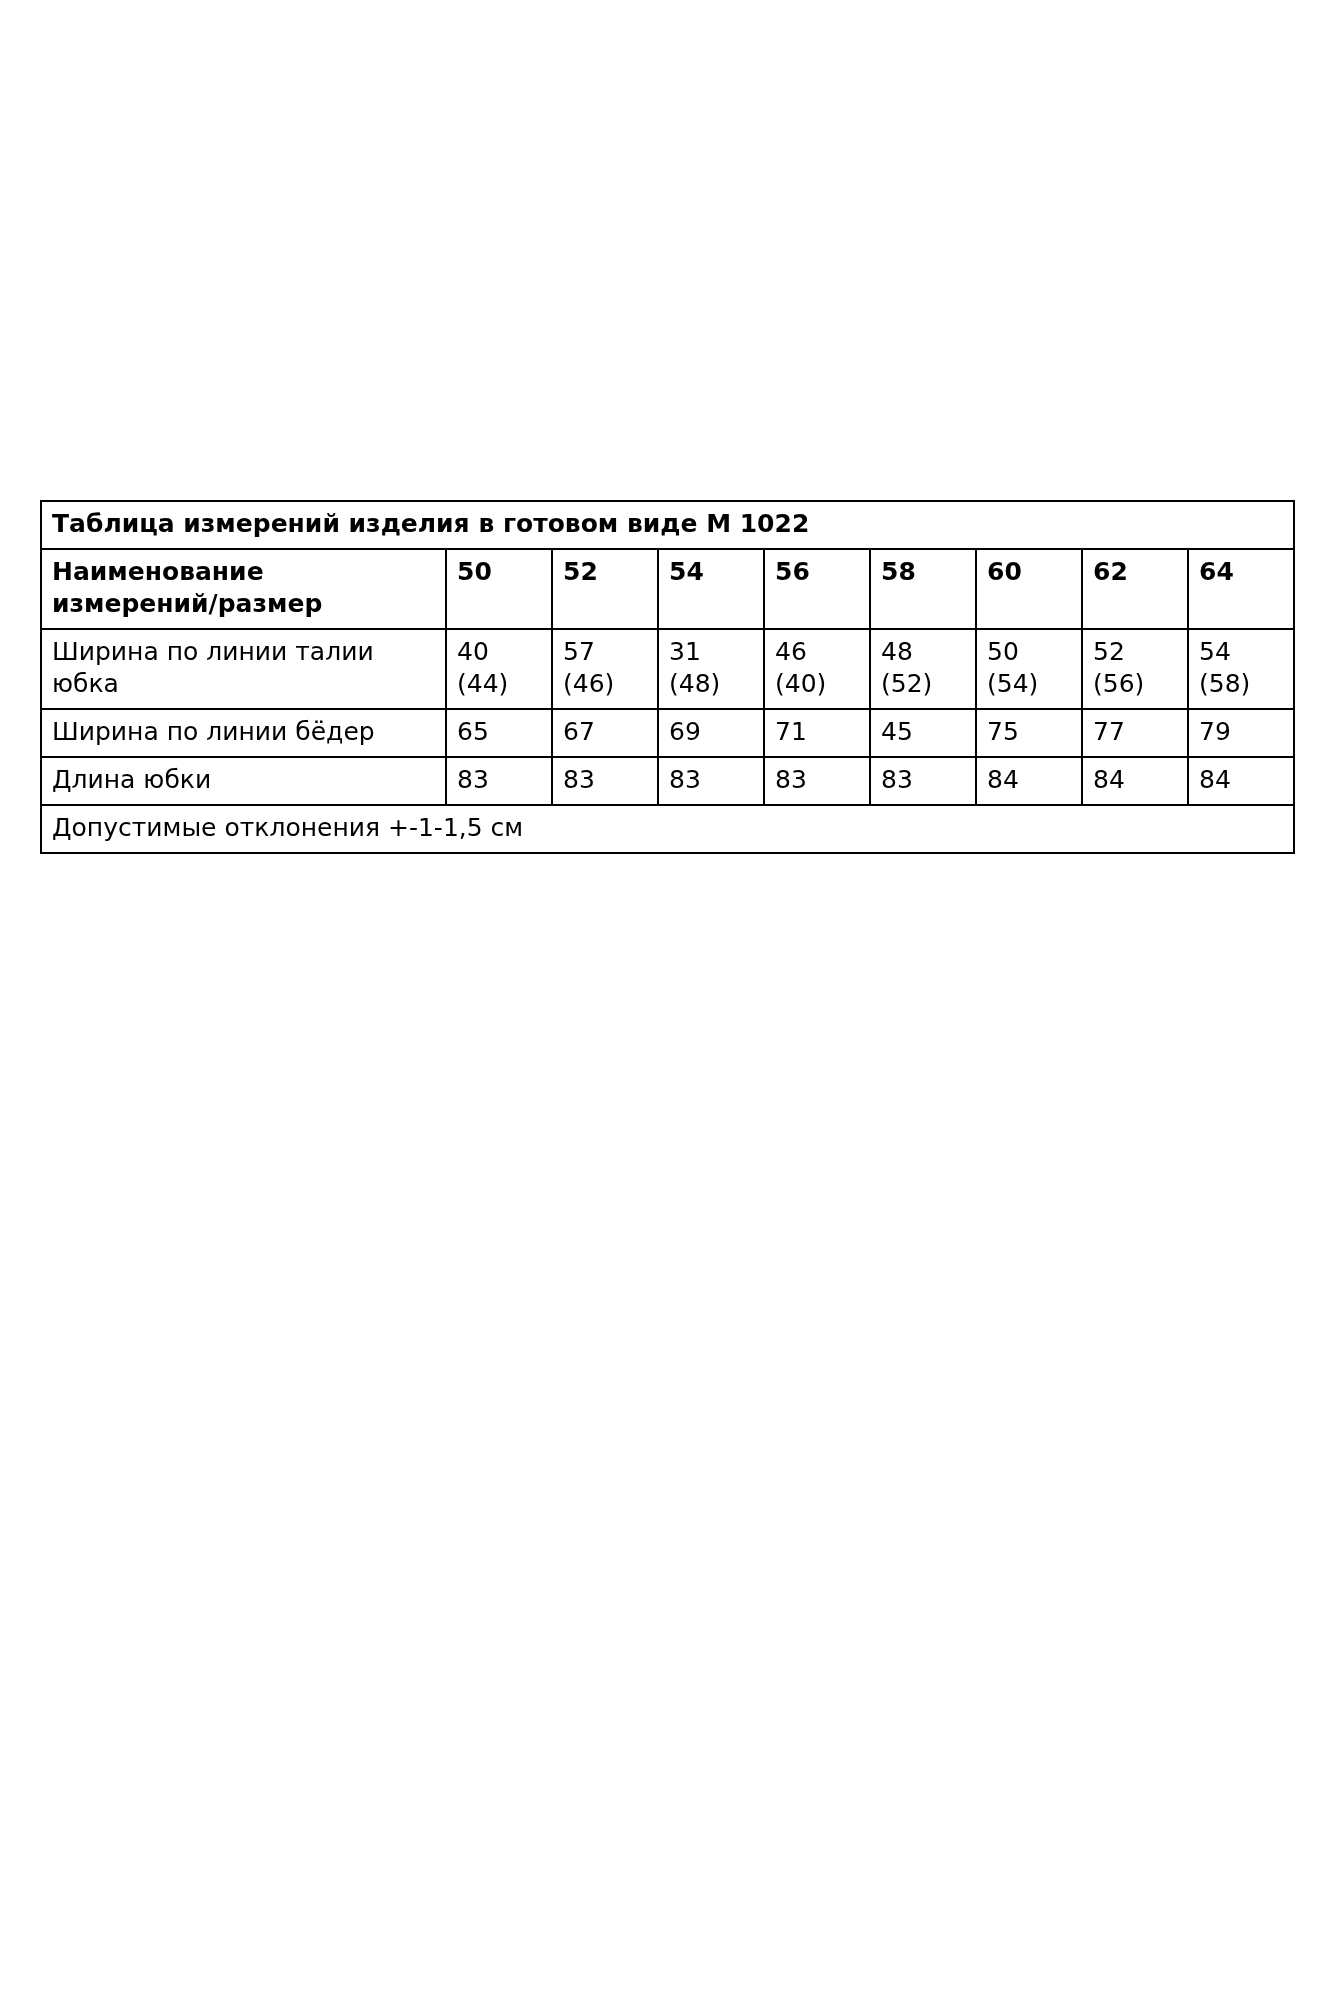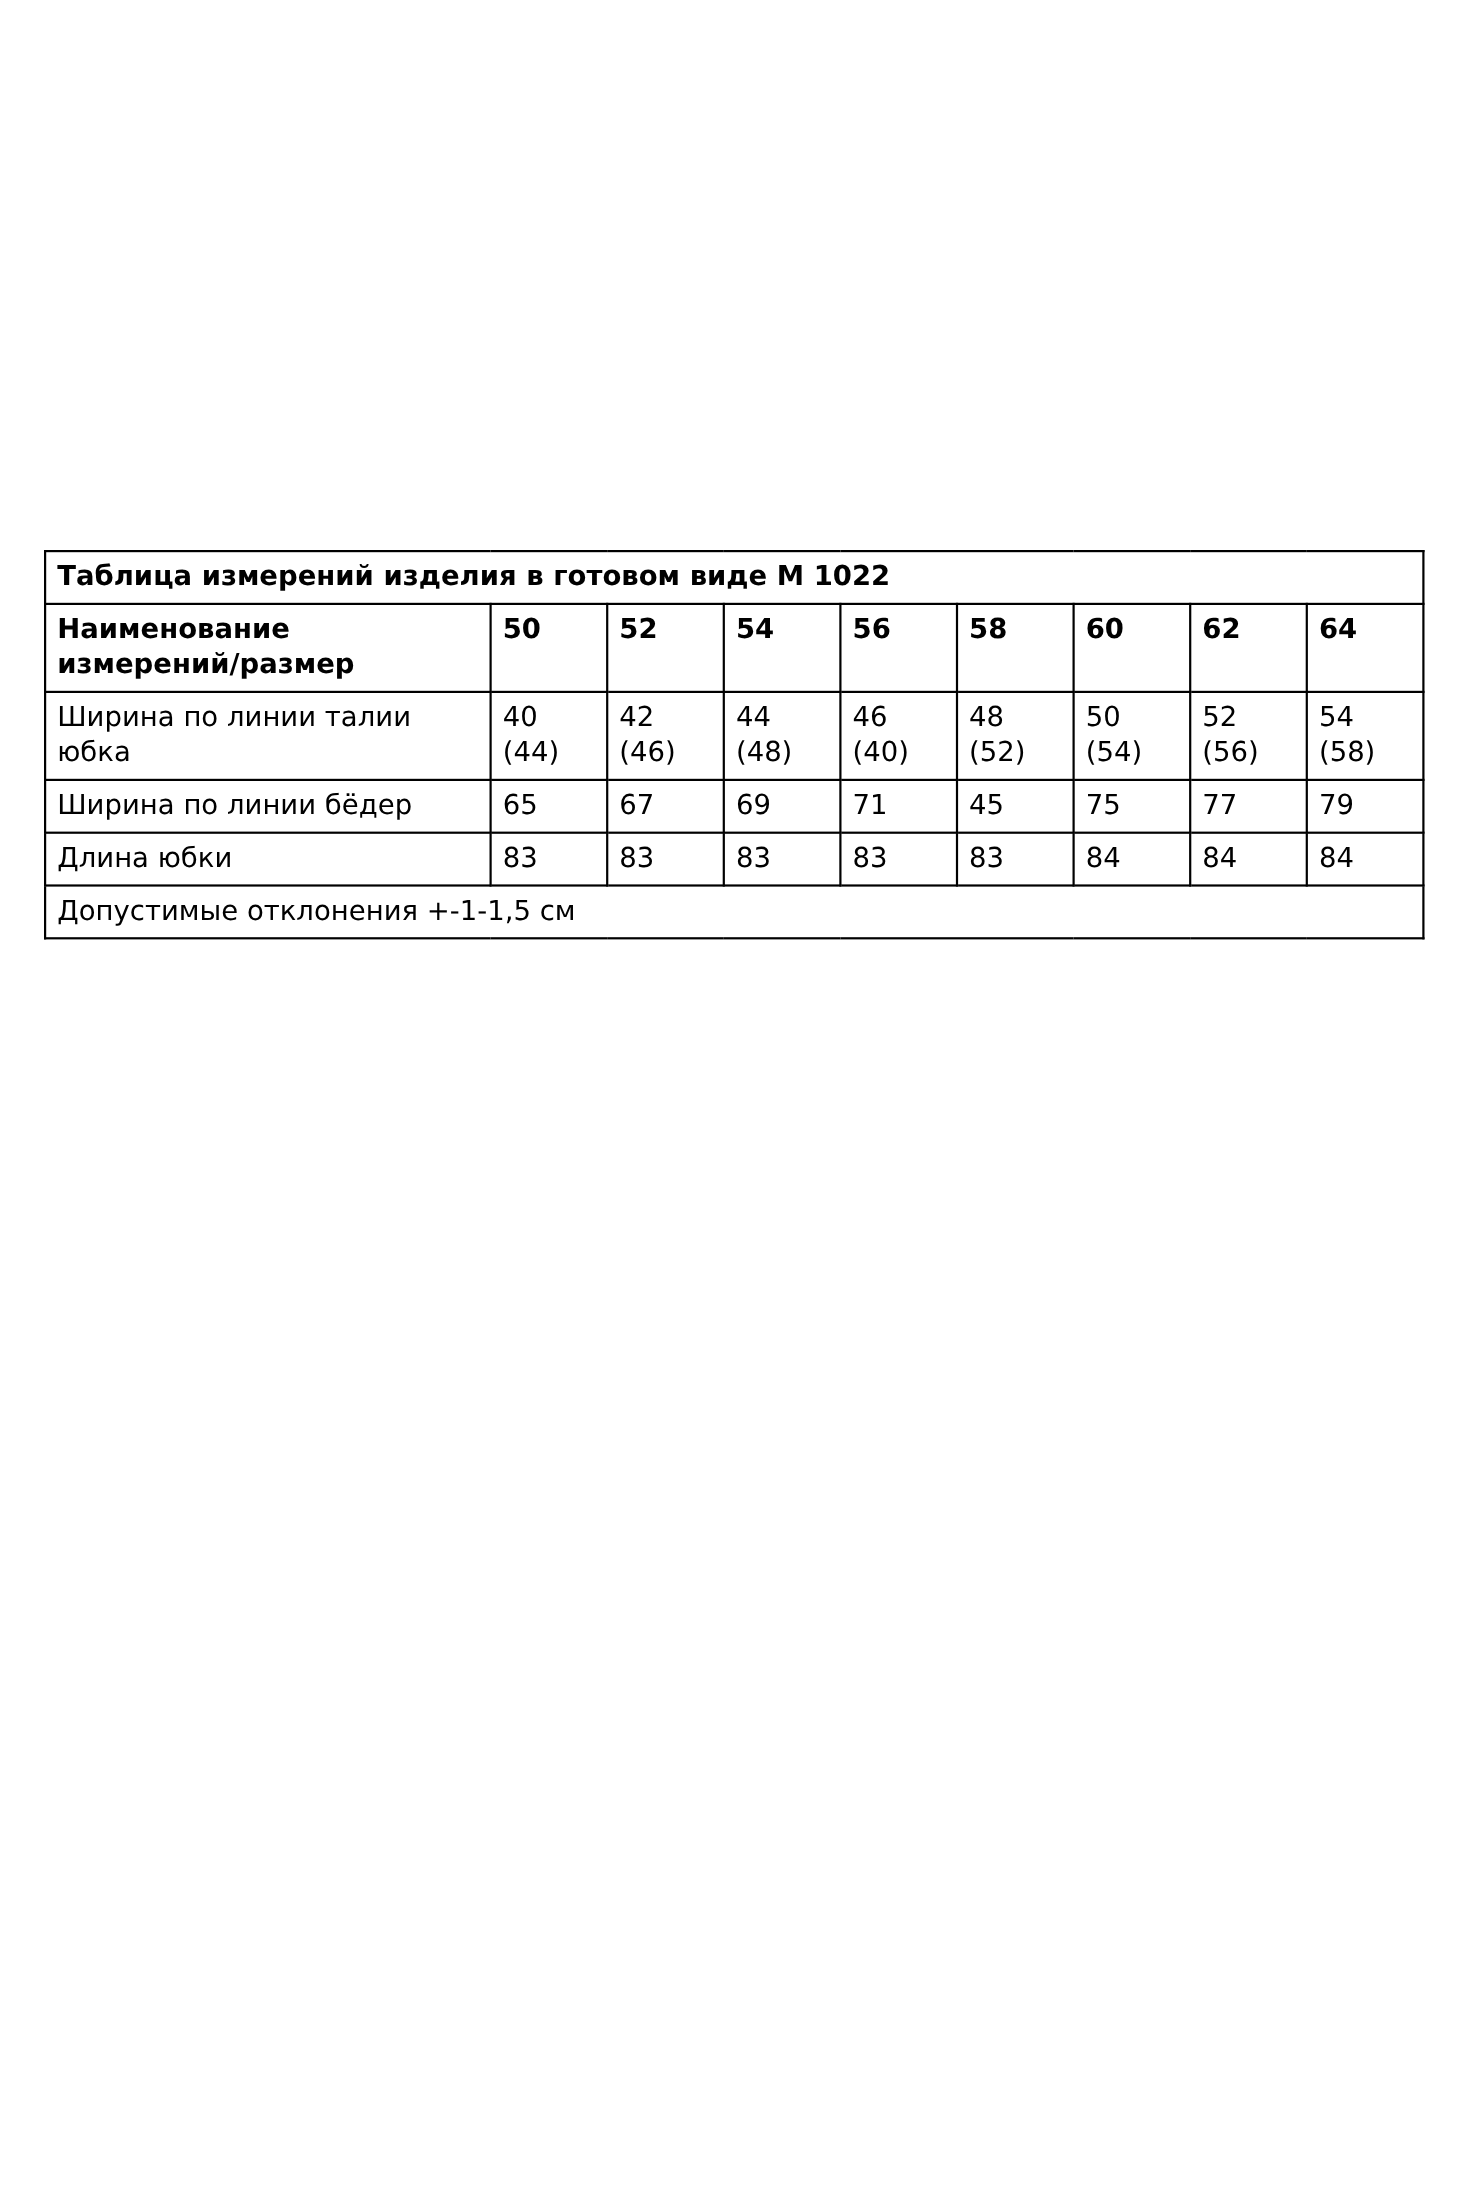--- a/index.html
+++ b/index.html
@@ -109,7 +109,7 @@
           <span>(44)</span>
         </td>
         <td>
-          <span>42</span><br>
+          <span>57</span><br>
           <span>(46)</span>
         </td>
         <td>

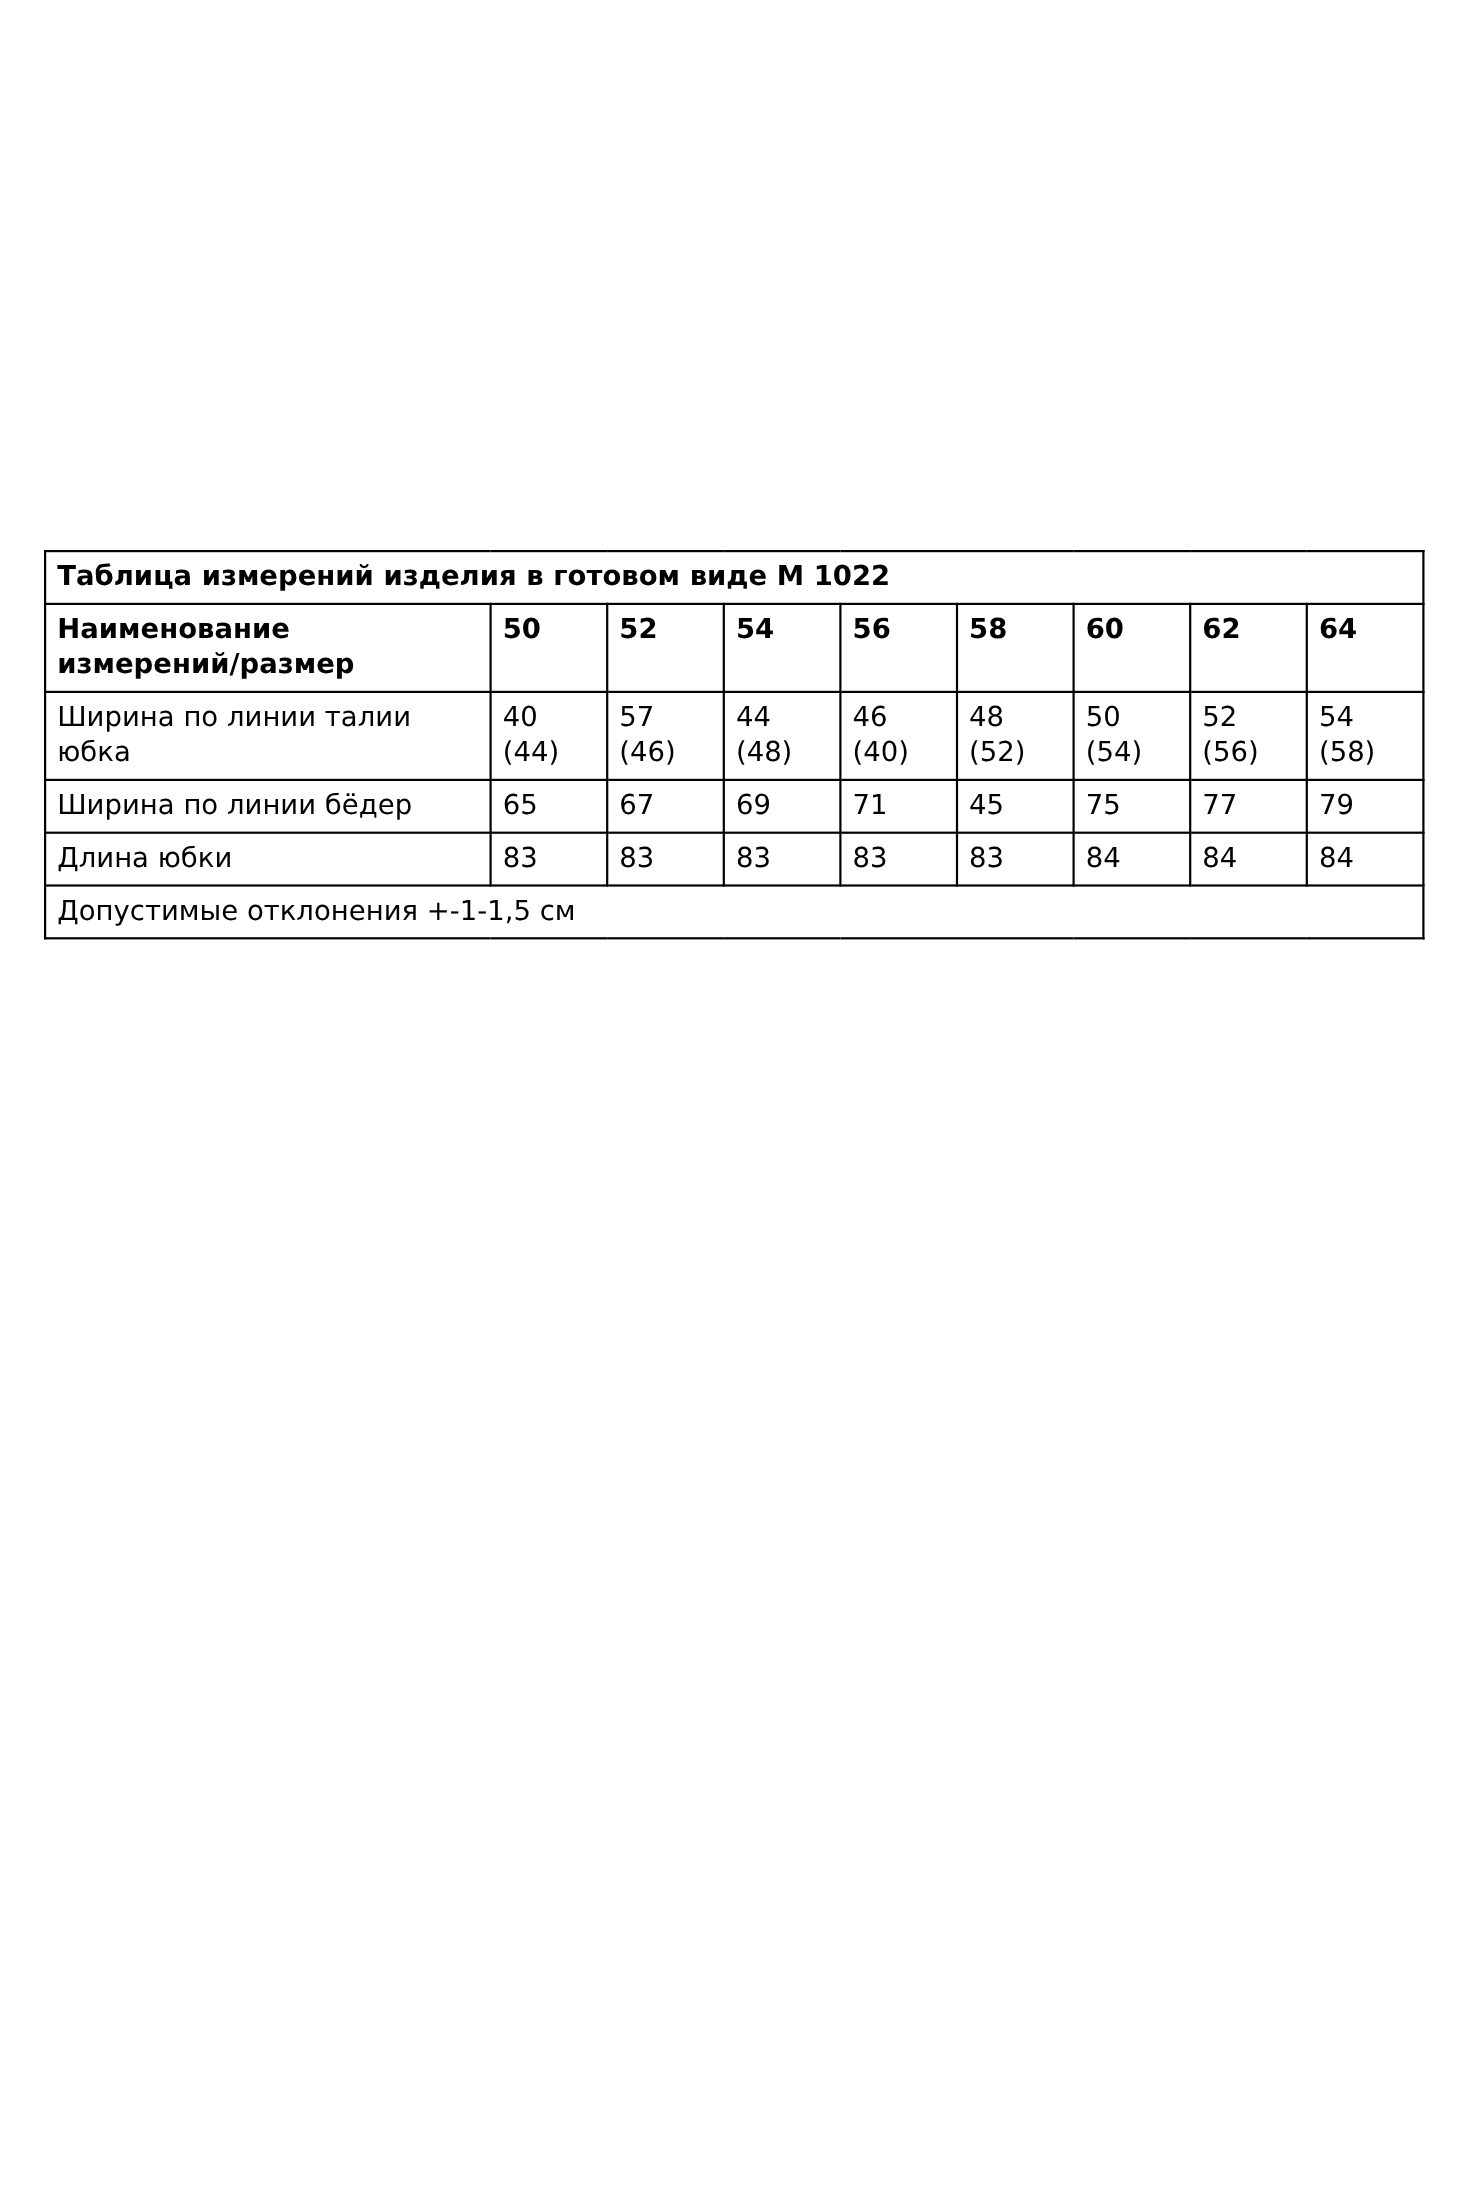--- a/index.html
+++ b/index.html
@@ -113,7 +113,7 @@
           <span>(46)</span>
         </td>
         <td>
-          <span>44</span><br>
+          <span>31</span><br>
           <span>(48)</span>
         </td>
         <td>

